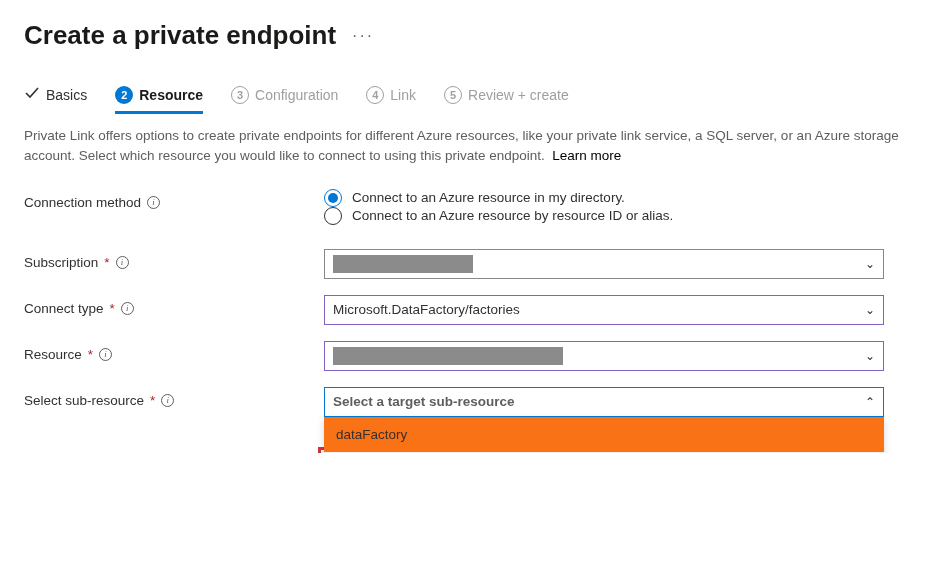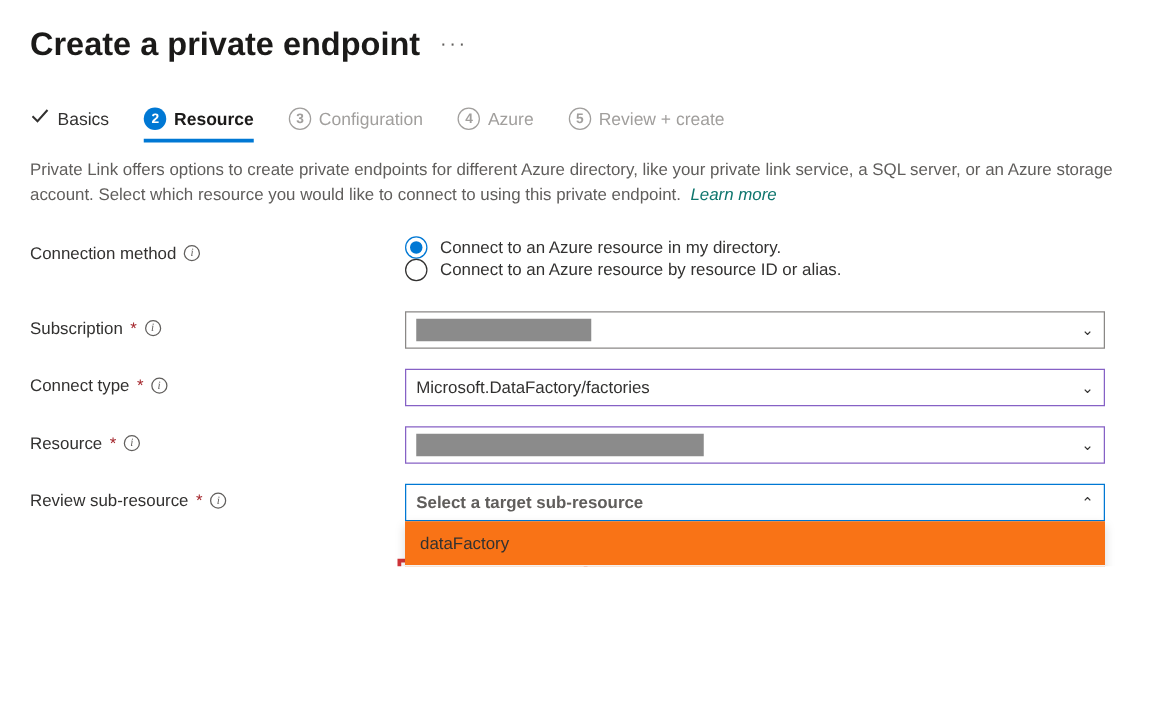--- a/index.html
+++ b/index.html
@@ -73,7 +73,7 @@
   </div>
   <div class="tab">
     <span class="step-num outline">4</span>
-    <span>Azure</span>
+    <span>Link</span>
   </div>
   <div class="tab">
     <span class="step-num outline">5</span>

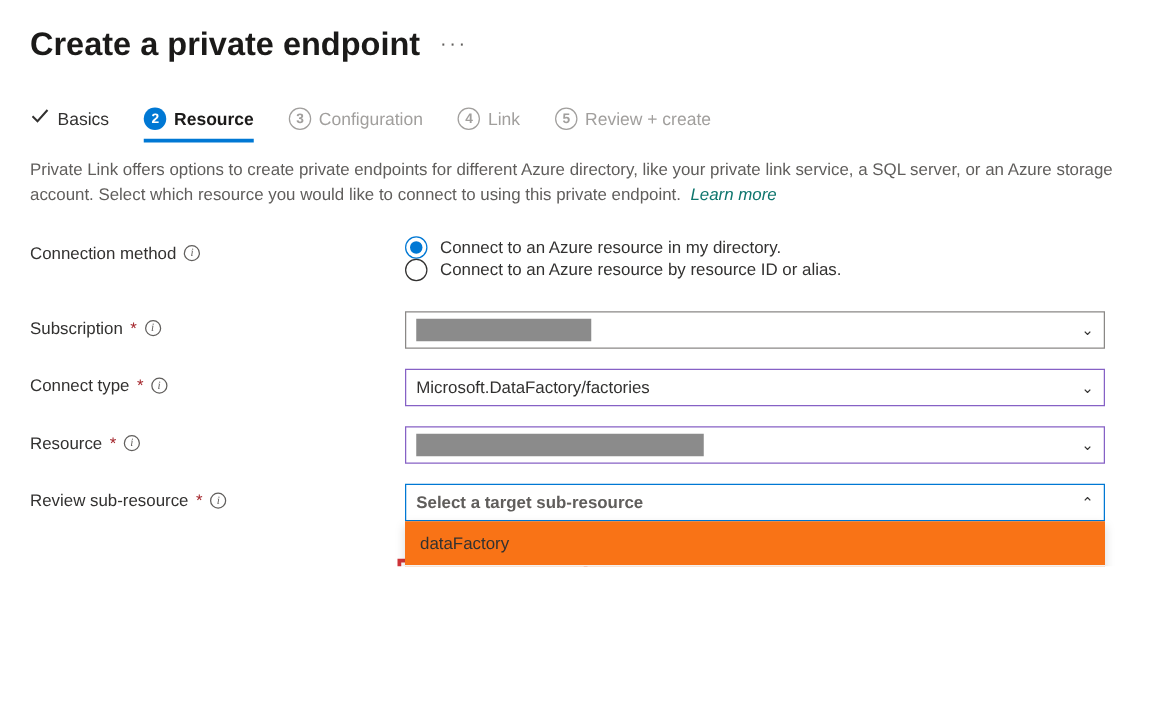--- a/index.html
+++ b/index.html
@@ -82,7 +82,7 @@
 </div>
 
 <p class="description">
-  <span>Private Link offers options to create private endpoints for different Azure directory, like your private link service, a SQL server, or an Azure storage account. Select which resource you would like to connect to using this private endpoint.</span>&nbsp;&nbsp;<span class="link">Learn more</span>
+  <span>Private Link offers options to create private endpoints for different Azure resources, like your private link service, a SQL server, or an Azure storage account. Select which resource you would like to connect to using this private endpoint.</span>&nbsp;&nbsp;<span class="link">Learn more</span>
 </p>
 
 <div class="form-row">

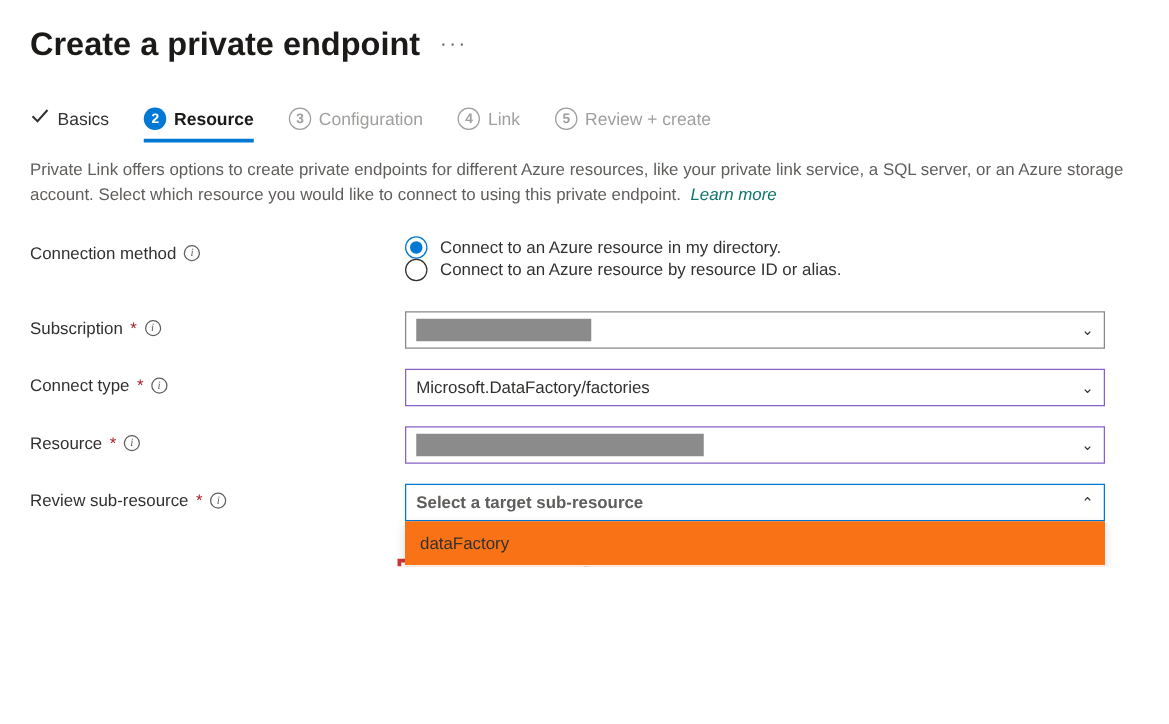--- a/index.html
+++ b/index.html
@@ -23,7 +23,7 @@
     .step-num.filled { background: #0078d4; color: #fff; }
     .step-num.outline { border: 1px solid #a19f9d; color: #a19f9d; background: #fff; }
     .description { font-size: 13.5px; color: #605e5c; line-height: 1.5; margin-bottom: 22px; max-width: 880px; }
-    .link { color: #0f766e; cursor: pointer; font-style: italic; }
+    .link { color: #000000; cursor: pointer; }
     .form-row { display: flex; align-items: flex-start; margin-bottom: 16px; }
     .form-label { width: 300px; font-size: 13.5px; color: #323130; display: flex; align-items: center; gap: 6px; padding-top: 6px; }
     .required { color: #a4262c; }

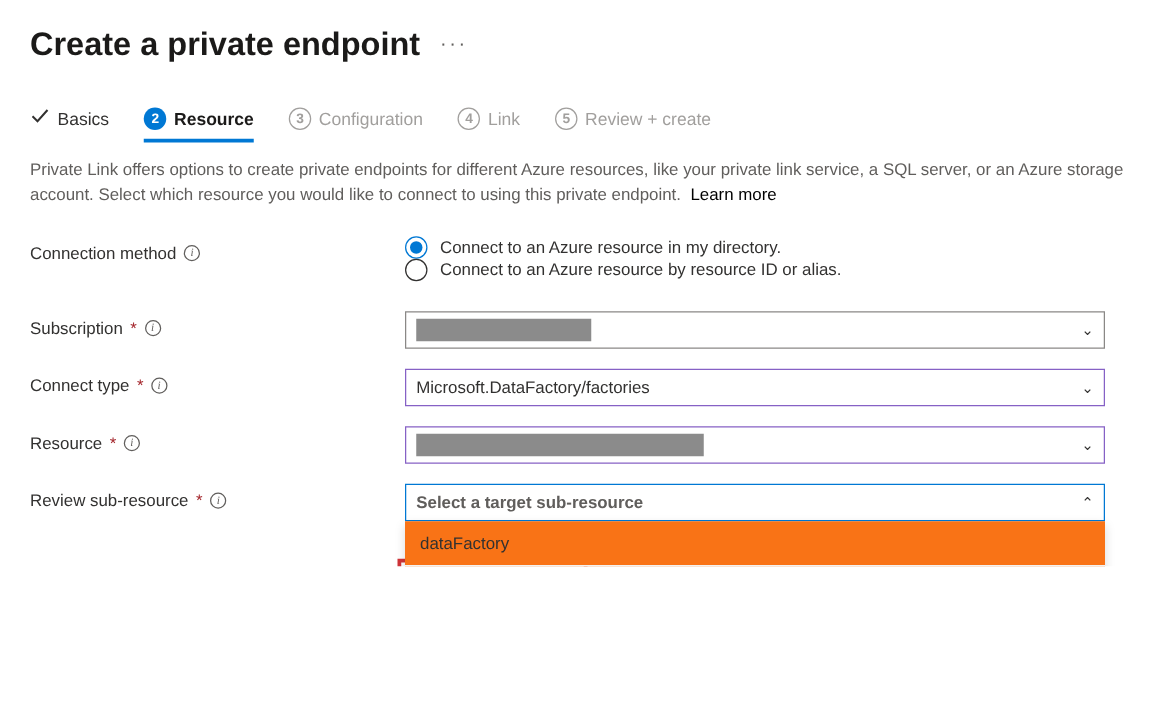--- a/index.html
+++ b/index.html
@@ -150,7 +150,7 @@
 
 <div class="form-row">
   <div class="form-label">
-    <span>Review sub-resource</span>
+    <span>Select sub-resource</span>
     <span class="required">*</span>
     <span class="info-icon">i</span>
   </div>

